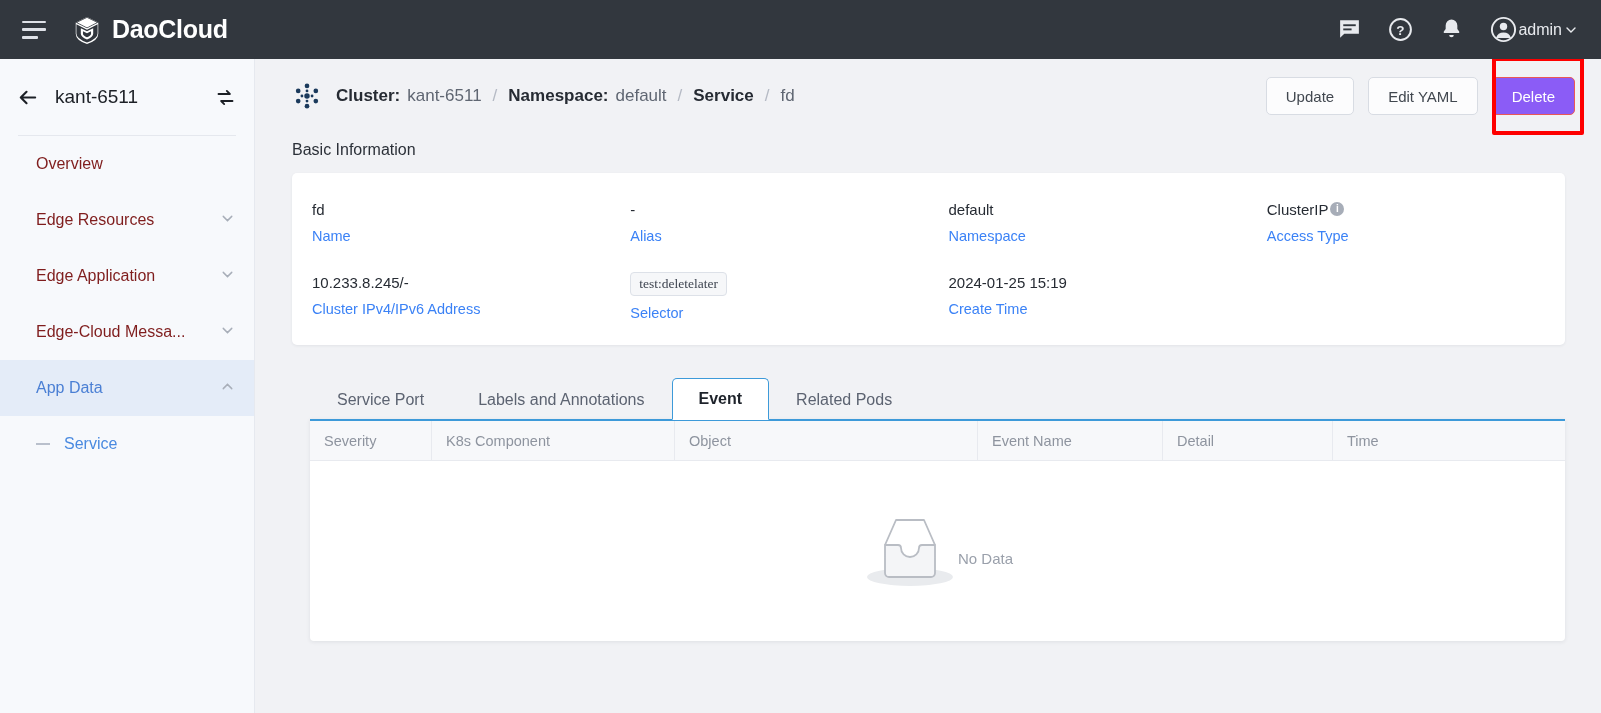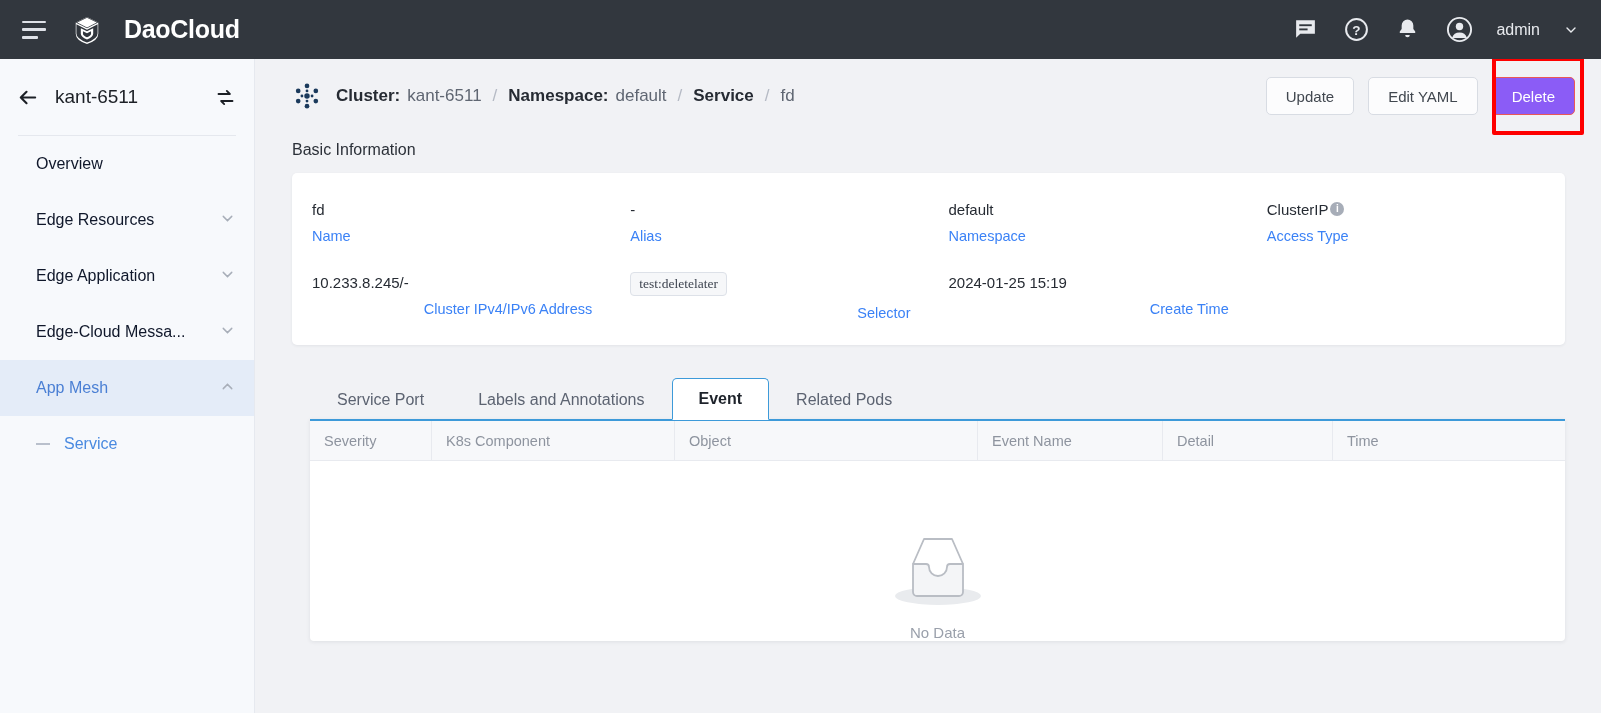--- a/index.html
+++ b/index.html
@@ -30,7 +30,7 @@
   .hamburger span:nth-child(2) { width: 24px; }
   .hamburger span:nth-child(3) { width: 16px; }
 
-  .brand { display: flex; align-items: center; gap: 22px; }
+  .brand { display: flex; align-items: center; gap: 10px; }
   .brand-name {
     color: #ffffff; font-size: 25px; font-weight: bold; letter-spacing: -0.3px;
   }

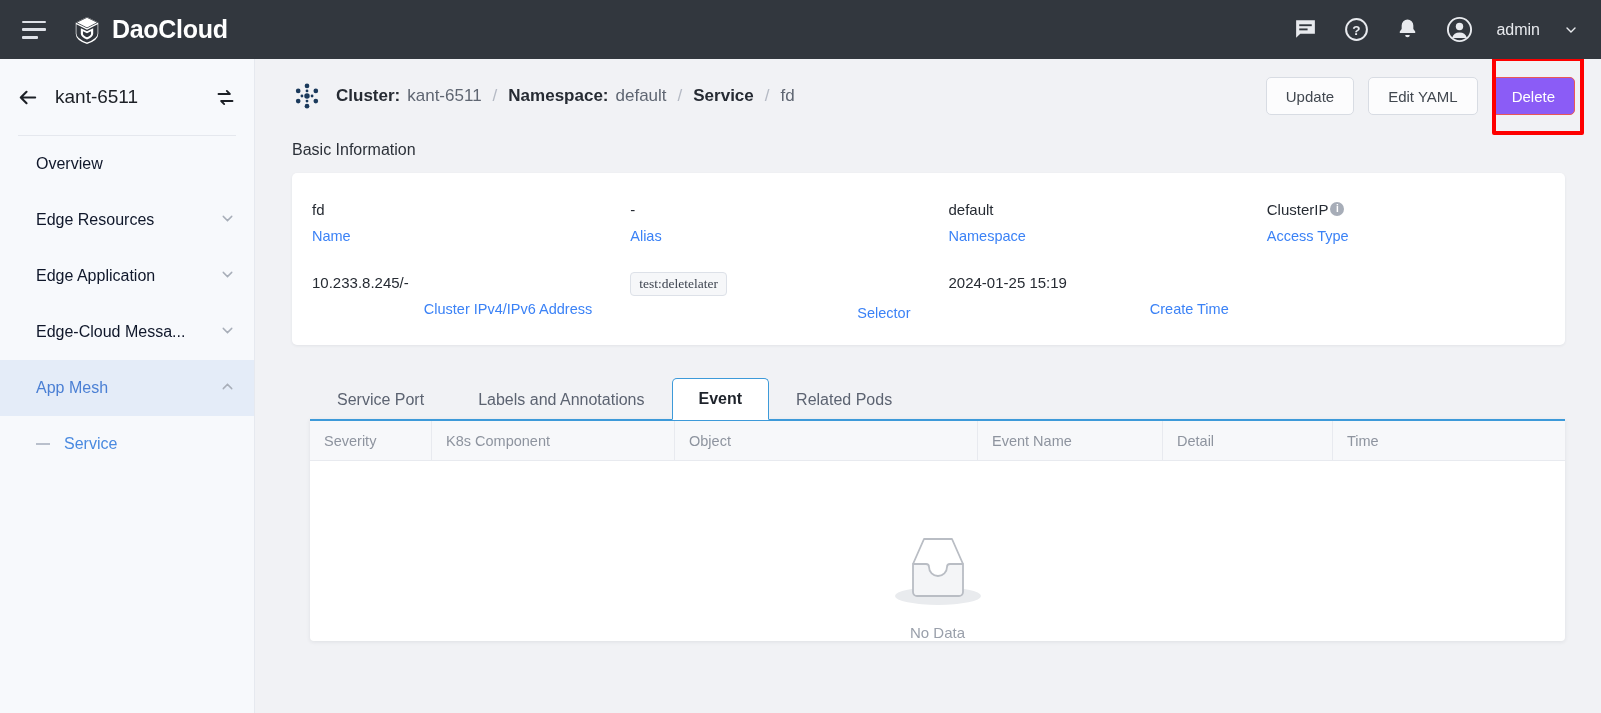--- a/index.html
+++ b/index.html
@@ -40,7 +40,7 @@
     margin-right: 22px;
   }
   .topbar-right .ticon { cursor: pointer; display: flex; align-items: center; }
-  .user-block { display: flex; align-items: center; gap: 23px; cursor: pointer; }
+  .user-block { display: flex; align-items: center; gap: 1px; cursor: pointer; }
   .user-name { color: #e8eaee; font-size: 16px; }
 
   

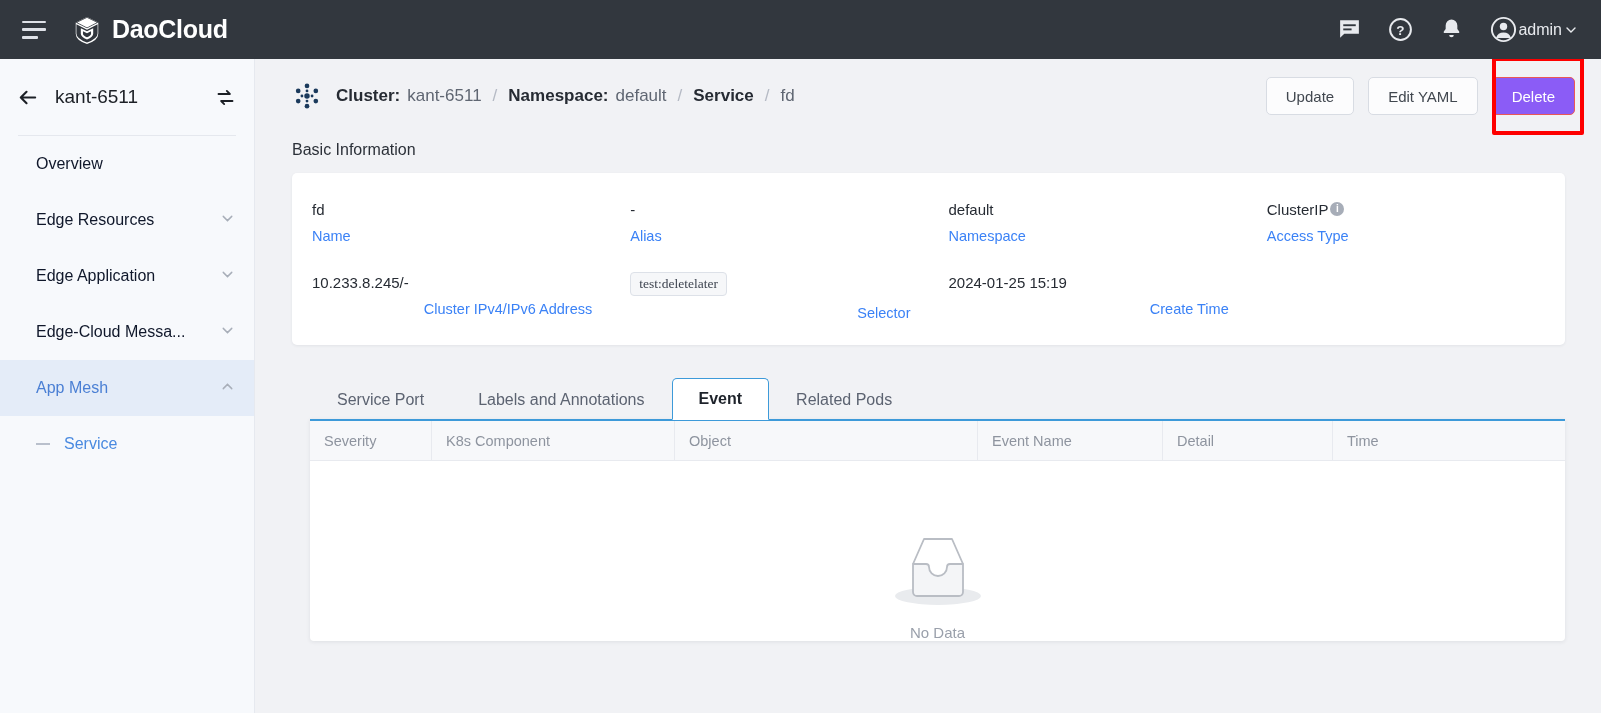--- a/index.html
+++ b/index.html
@@ -64,7 +64,7 @@
   .sb-item {
     height: 56px; display: flex; align-items: center;
     padding: 0 18px 0 36px; cursor: pointer;
-    font-size: 16px; color: #0f172a;
+    font-size: 16px; color: #7f1d1d;
   }
   .sb-item .chev { margin-left: auto; }
   .sb-item.active { background: #e4ecf8; color: #4a7fd4; }

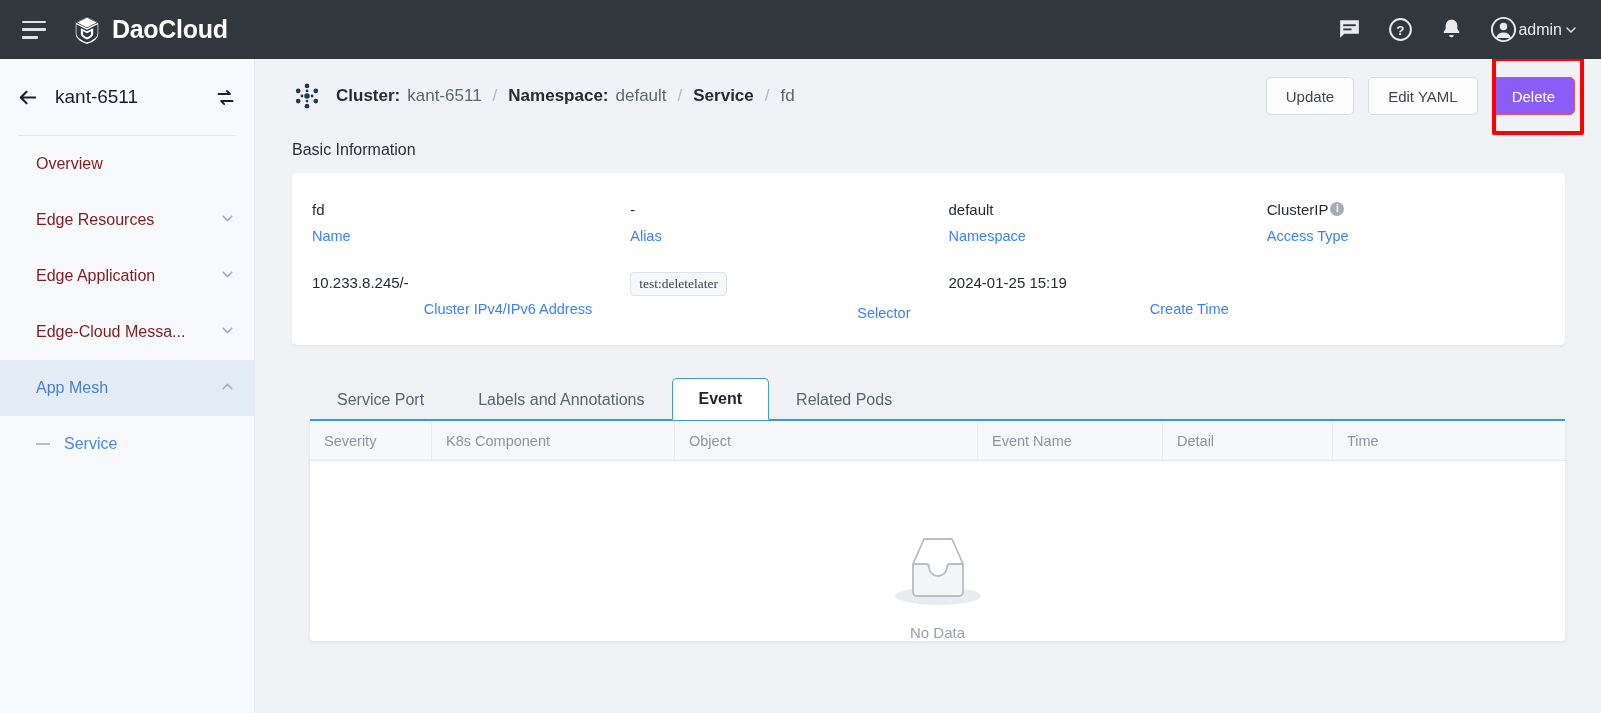--- a/index.html
+++ b/index.html
@@ -127,7 +127,7 @@
   }
   .kv-grid { display: grid; grid-template-columns: repeat(4, 1fr); }
   .kv { padding: 0 18px 0 20px; }
-  .kv-row2 { margin-top: 28px; text-align: right; }
+  .kv-row2 { margin-top: 28px; }
   .kv-val {
     font-size: 15px; color: #262b33; margin-bottom: 9px;
     display: flex; align-items: center; min-height: 20px;

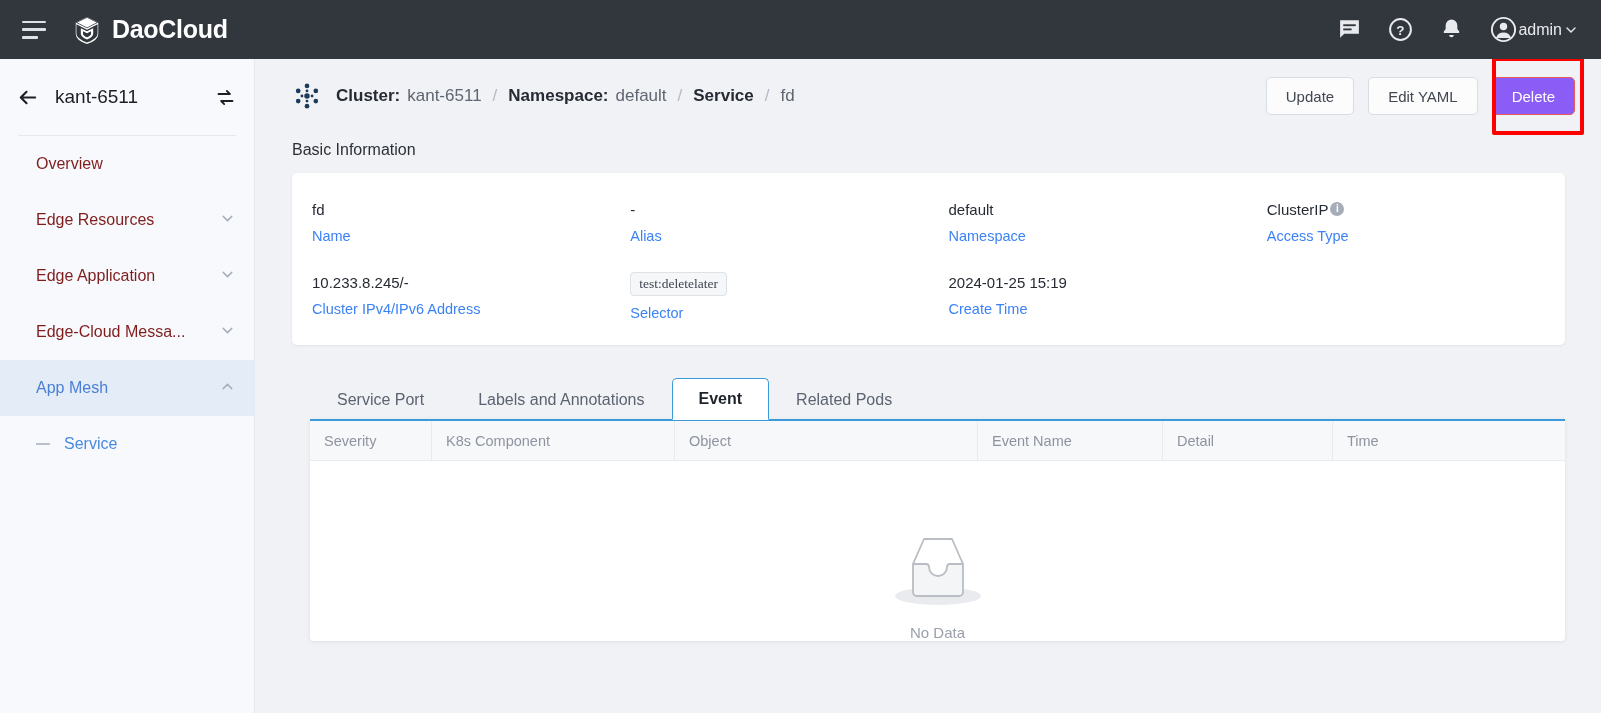--- a/index.html
+++ b/index.html
@@ -284,7 +284,7 @@
   </div>
 
   <div class="sb-item active">
-    <span class="label">App Mesh</span>
+    <span class="label">App Data</span>
     <span class="chev">
       <svg width="17" height="17" viewBox="0 0 24 24">
           <path d="M6 15l6-6 6 6" fill="none" stroke="#a8aeb9" stroke-width="2" stroke-linecap="round"></path>

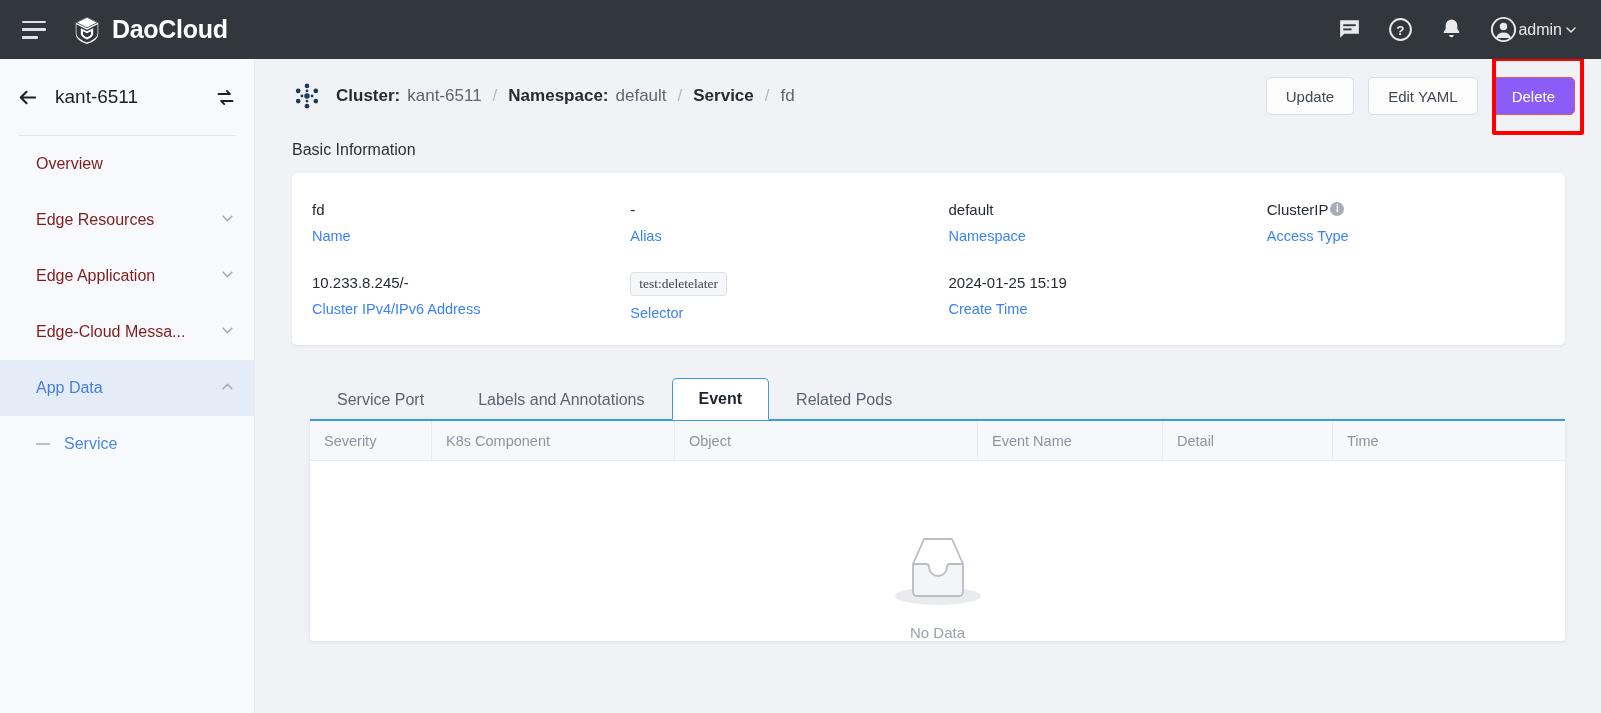--- a/index.html
+++ b/index.html
@@ -176,8 +176,8 @@
   .th:last-child { border-right: none; }
 
   .empty {
-    display: flex; flex-direction: column; align-items: center;
-    justify-content: flex-end; height: 180px;
+    display: flex; flex-direction: row; align-items: center;
+    justify-content: center; height: 180px;
   }
   .empty-label { font-size: 15px; color: #9aa0ab; margin-top: 14px; }
 </style>

